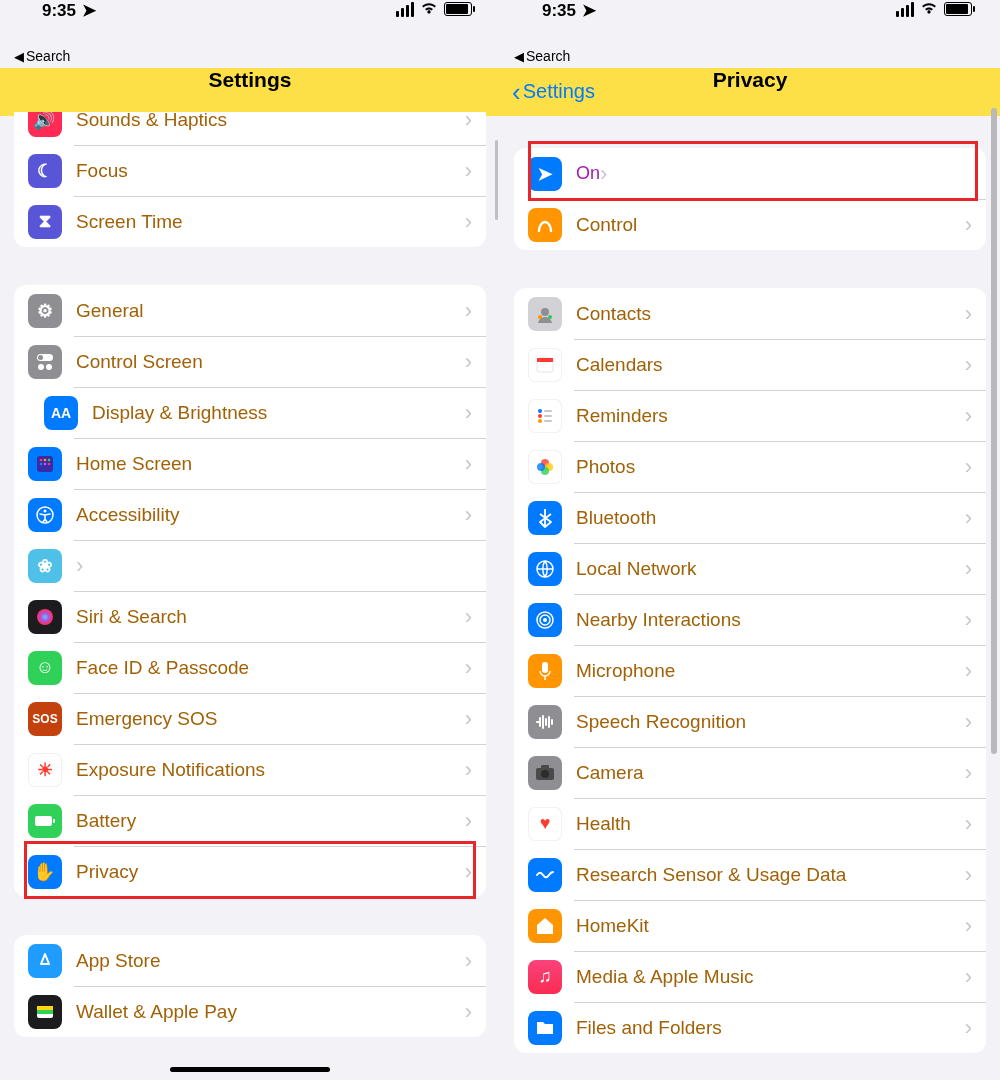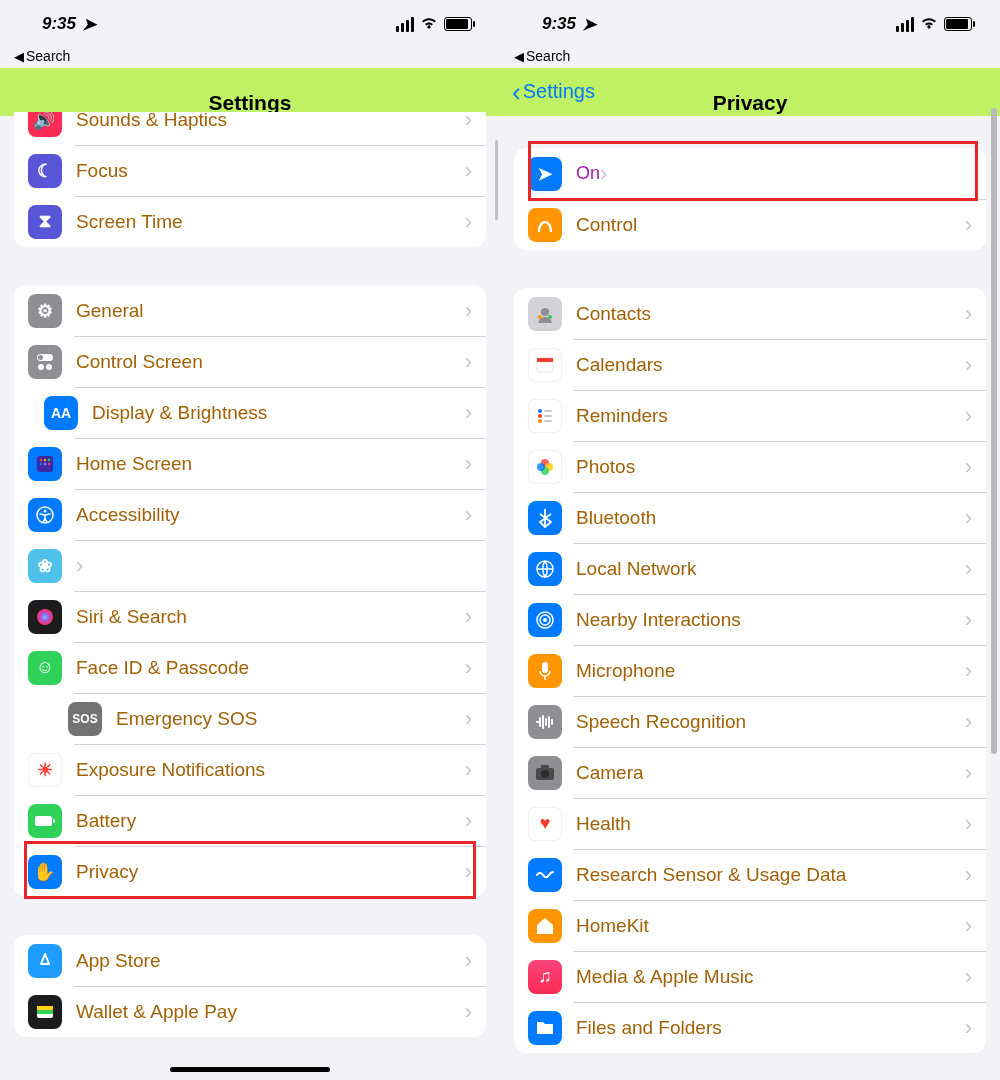--- a/index.html
+++ b/index.html
@@ -23,12 +23,11 @@
   .status-bar {
     height: 48px;
     display: flex;
-    align-items: center;
+    align-items: flex-start;
     padding: 0 28px 0 42px;
     font-size: 17px;
     font-weight: 600;
     color: #000;
-    font-style: italic;
   }
   .status-time { display: flex; align-items: center; gap: 6px; }
   .status-spacer { flex: 1; }

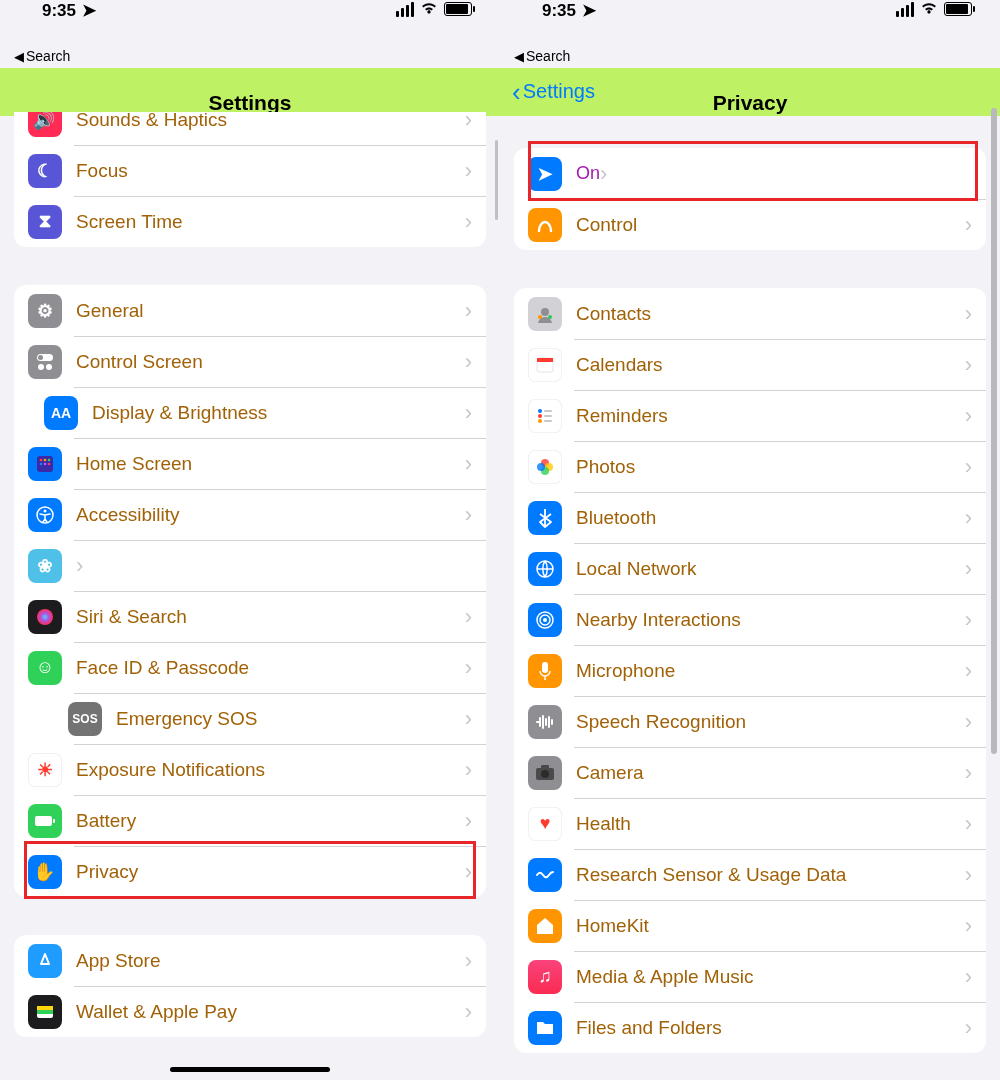--- a/index.html
+++ b/index.html
@@ -56,10 +56,10 @@
     height: 48px;
     position: relative;
     display: flex;
-    align-items: flex-end;
+    align-items: flex-start;
     justify-content: center;
     border-bottom: 0.5px solid rgba(0,0,0,0);
-    background:#bef264;
+    background:#fde047;
   }
   .nav-title {
     font-size: 21px;

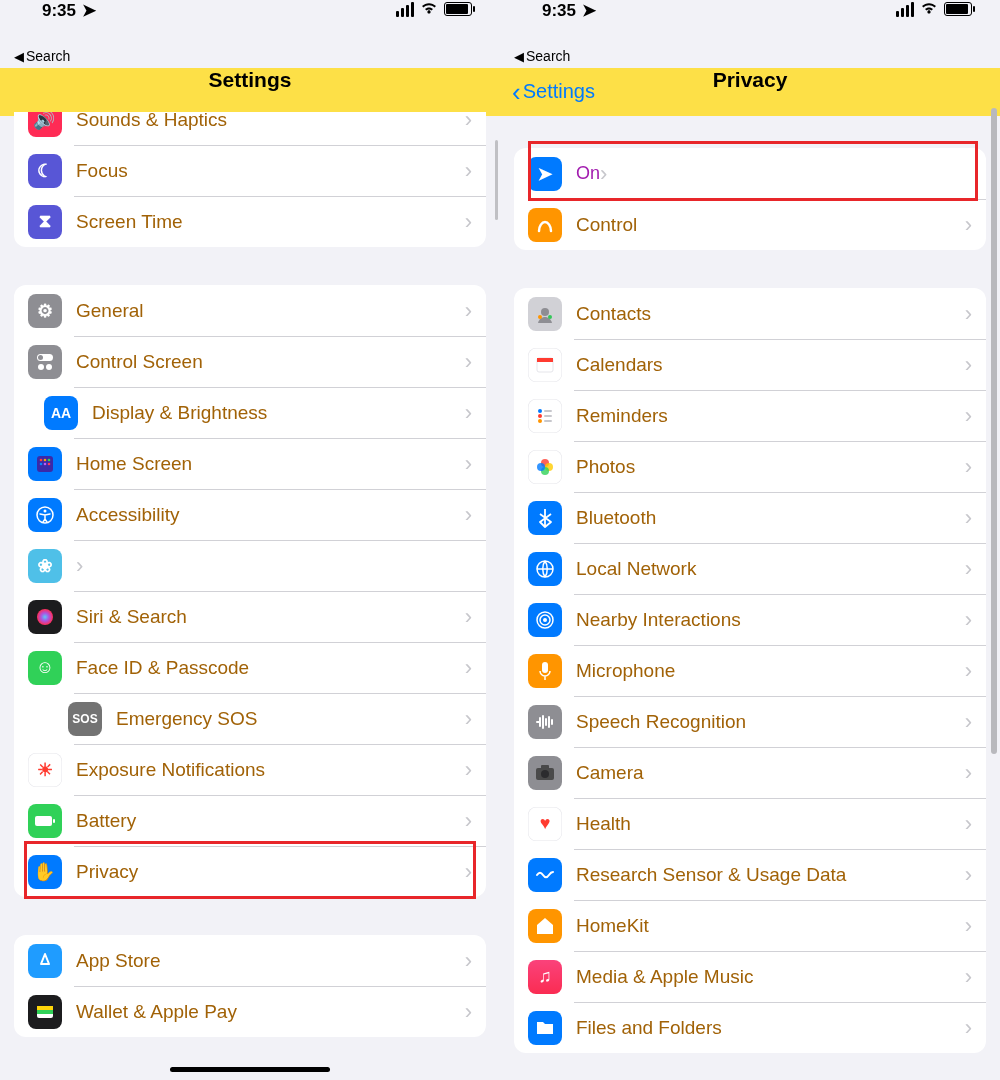--- a/index.html
+++ b/index.html
@@ -151,7 +151,7 @@
   .bg-pink{background:#ff2b55;} .bg-indigo{background:#5856d6;}
   .bg-grey{background:#8e8e93;} .bg-blue{background:#007aff;}
   .bg-dark{background:#1c1c1e;} .bg-cyan{background:#4fc0e8;}
-  .bg-green{background:#30d158;} .bg-red{background:#737373;margin-left:40px;}
+  .bg-green{background:#30d158;} .bg-red{background:#c2410c;}
   .bg-white{background:#ffffff; color:#ff3b30; box-shadow: inset 0 0 0 0.5px #e5e5ea;}
   .bg-orange{background:#ff9500;} .bg-lgrey{background:#d1d1d6;}
 

